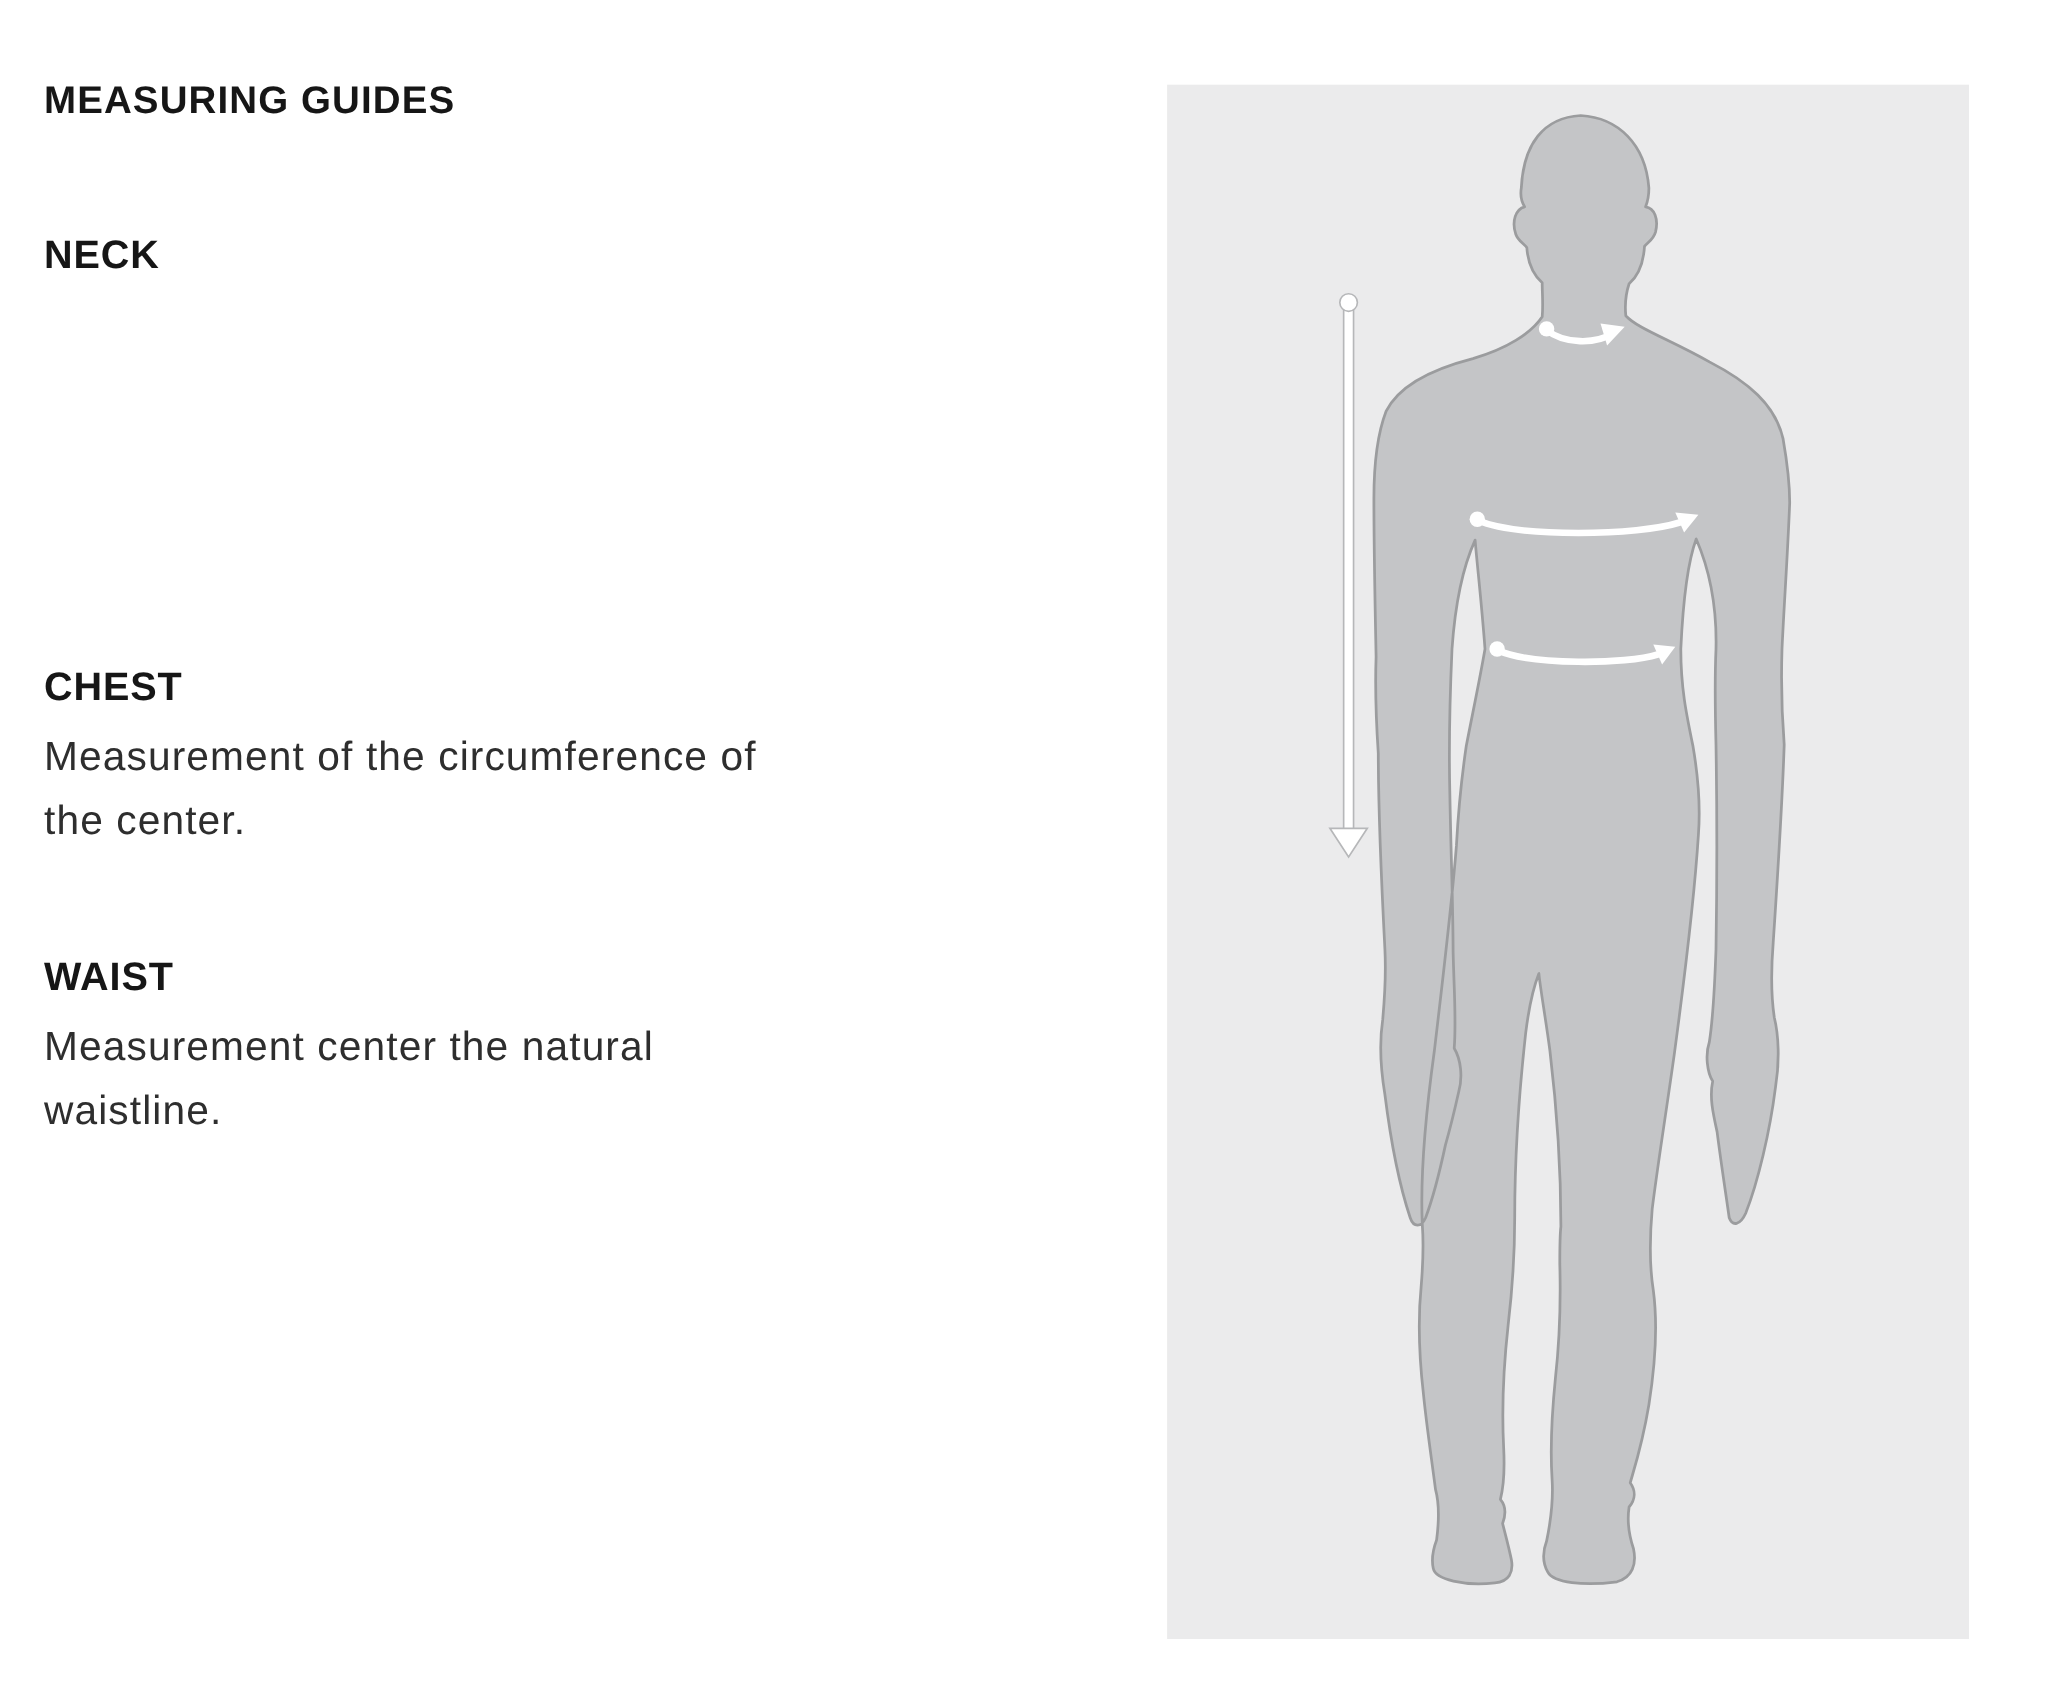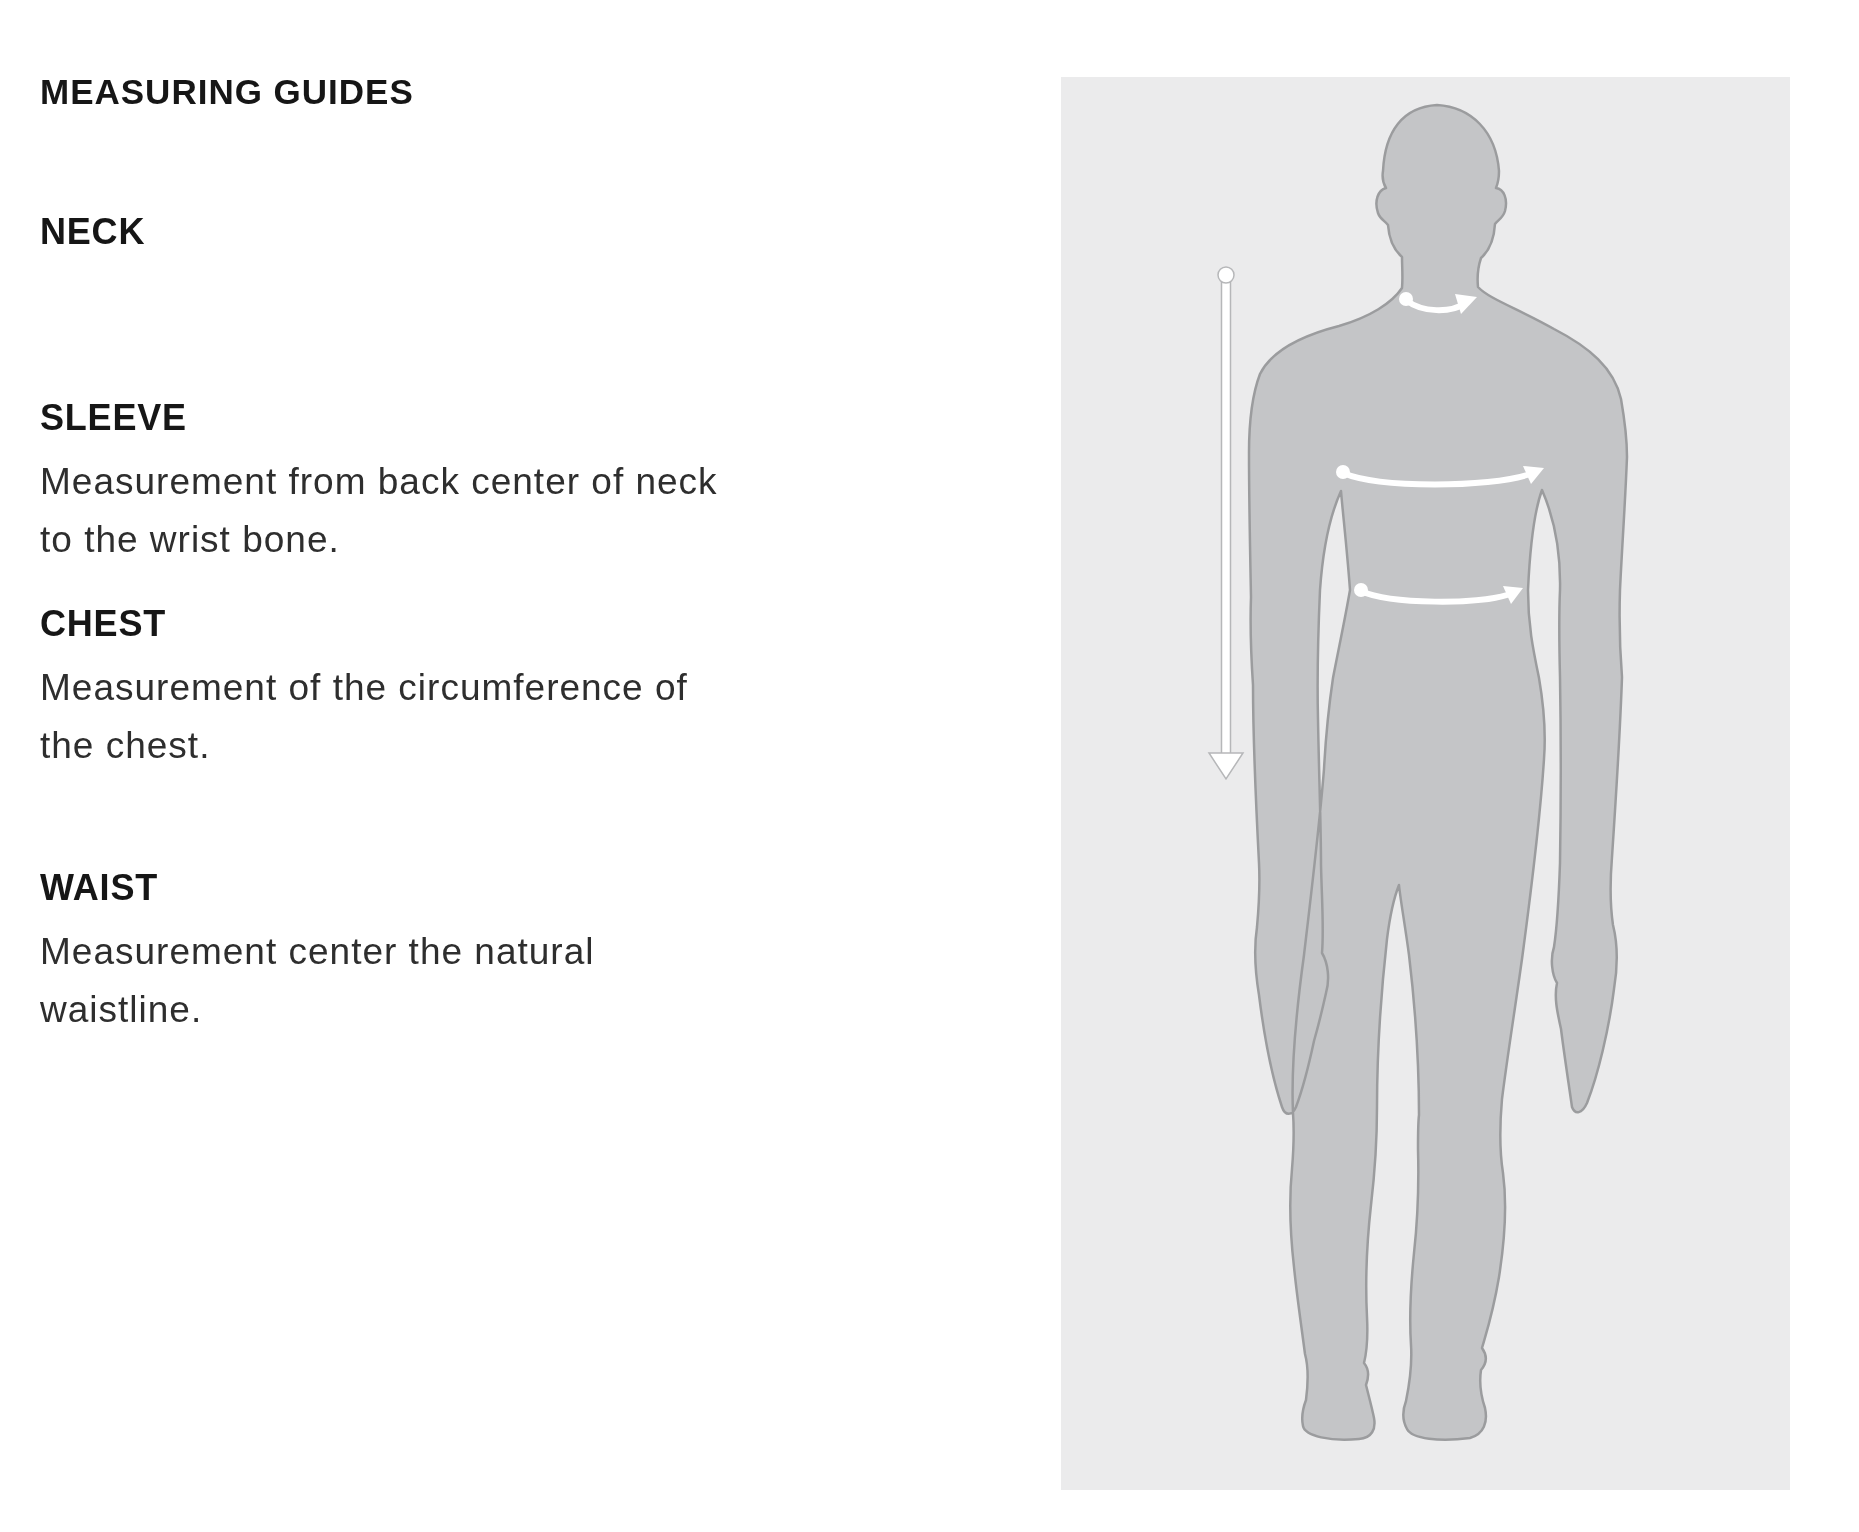--- a/index.html
+++ b/index.html
@@ -26,11 +26,6 @@
     <h2>NECK</h2>
   </section>
 
-  <section class="sec" style="top:396px">
-    <h2>SLEEVE</h2>
-    <p>Measurement from back center of neck</p>
-    <p style="margin-top:0">to the wrist bone.</p>
-  </section>
 
   <section class="sec" style="top:602px">
     <h2>CHEST</h2>

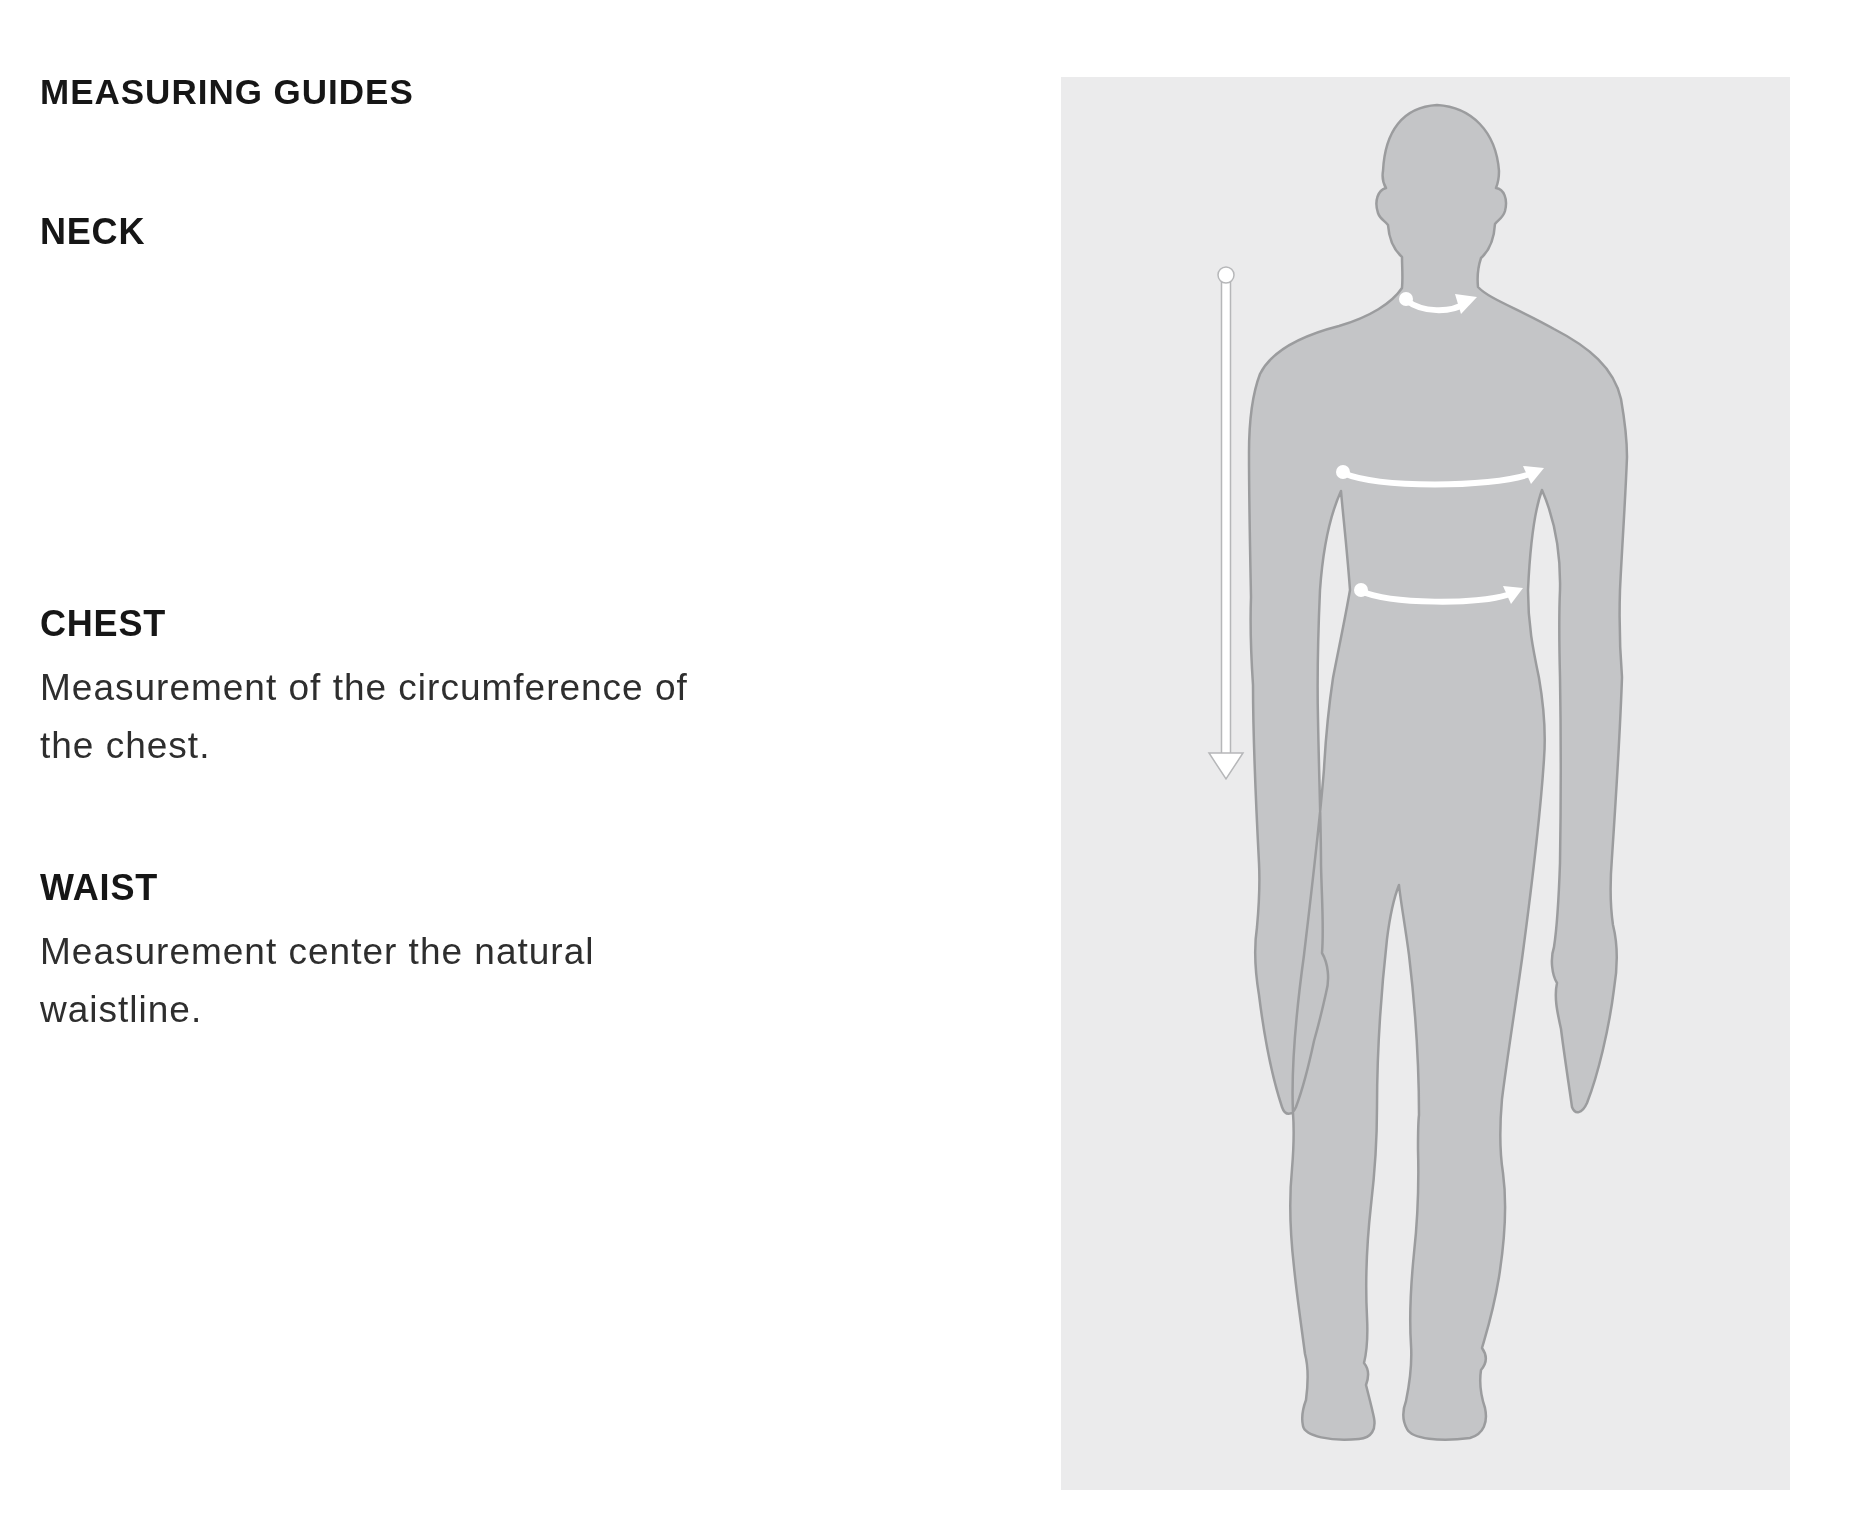--- a/index.html
+++ b/index.html
@@ -30,7 +30,7 @@
   <section class="sec" style="top:602px">
     <h2>CHEST</h2>
     <p>Measurement of the circumference of</p>
-    <p style="margin-top:0">the chest.</p>
+    <p style="margin-top:0">the center.</p>
   </section>
 
   <section class="sec" style="top:866px">

